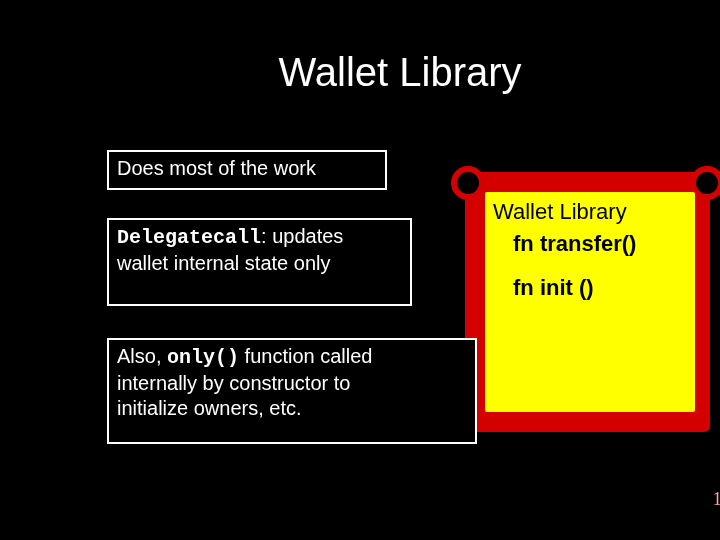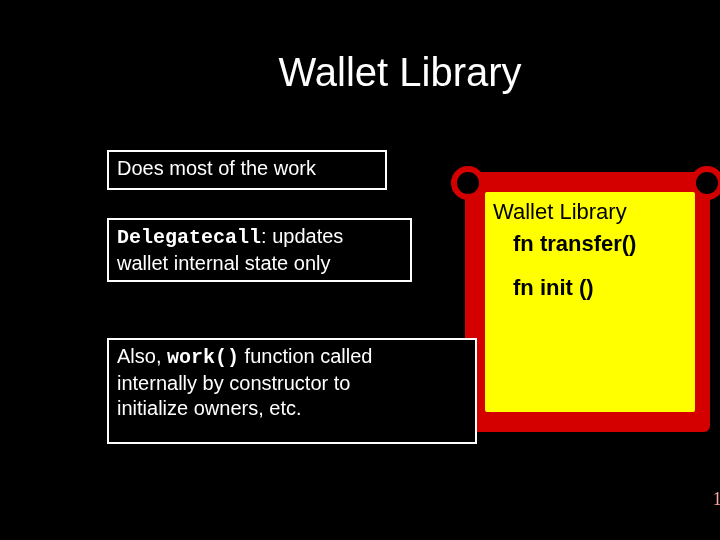--- a/index.html
+++ b/index.html
@@ -83,7 +83,7 @@
     box-sizing: border-box;
   }
   .box1 { left: 67px; top: 150px; width: 280px; height: 40px; }
-  .box2 { left: 67px; top: 218px; width: 305px; height: 64px; }
+  .box2 { left: 67px; top: 218px; width: 305px; height: 88px; }
   .box3 { left: 67px; top: 338px; width: 370px; height: 106px; }
 
   .mono { font-family: "Courier New", Courier, monospace; font-weight: bold; }

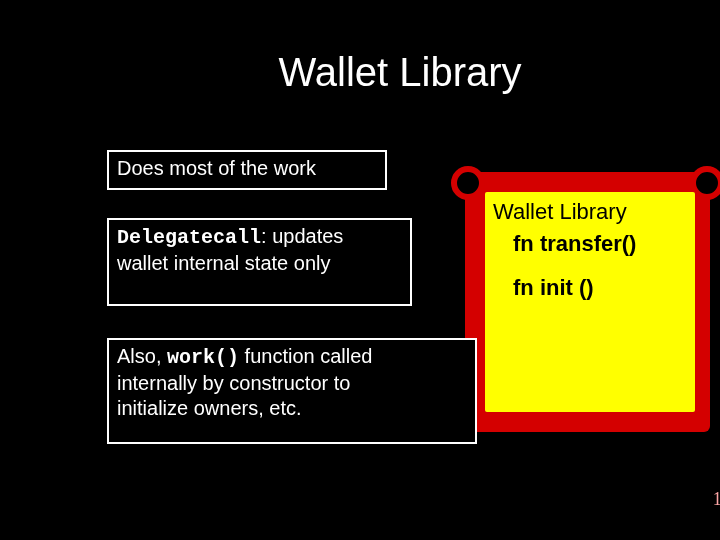--- a/index.html
+++ b/index.html
@@ -124,7 +124,7 @@
   </div>
 
   <div class="tbox box3">
-    <span>Also, </span><span class="mono">work()</span><span>  function called</span><br>
+    <span>Also, </span><span class="mono">only()</span><span>  function called</span><br>
     <span>internally by constructor to</span><br>
     <span>initialize owners, etc.</span>
   </div>

